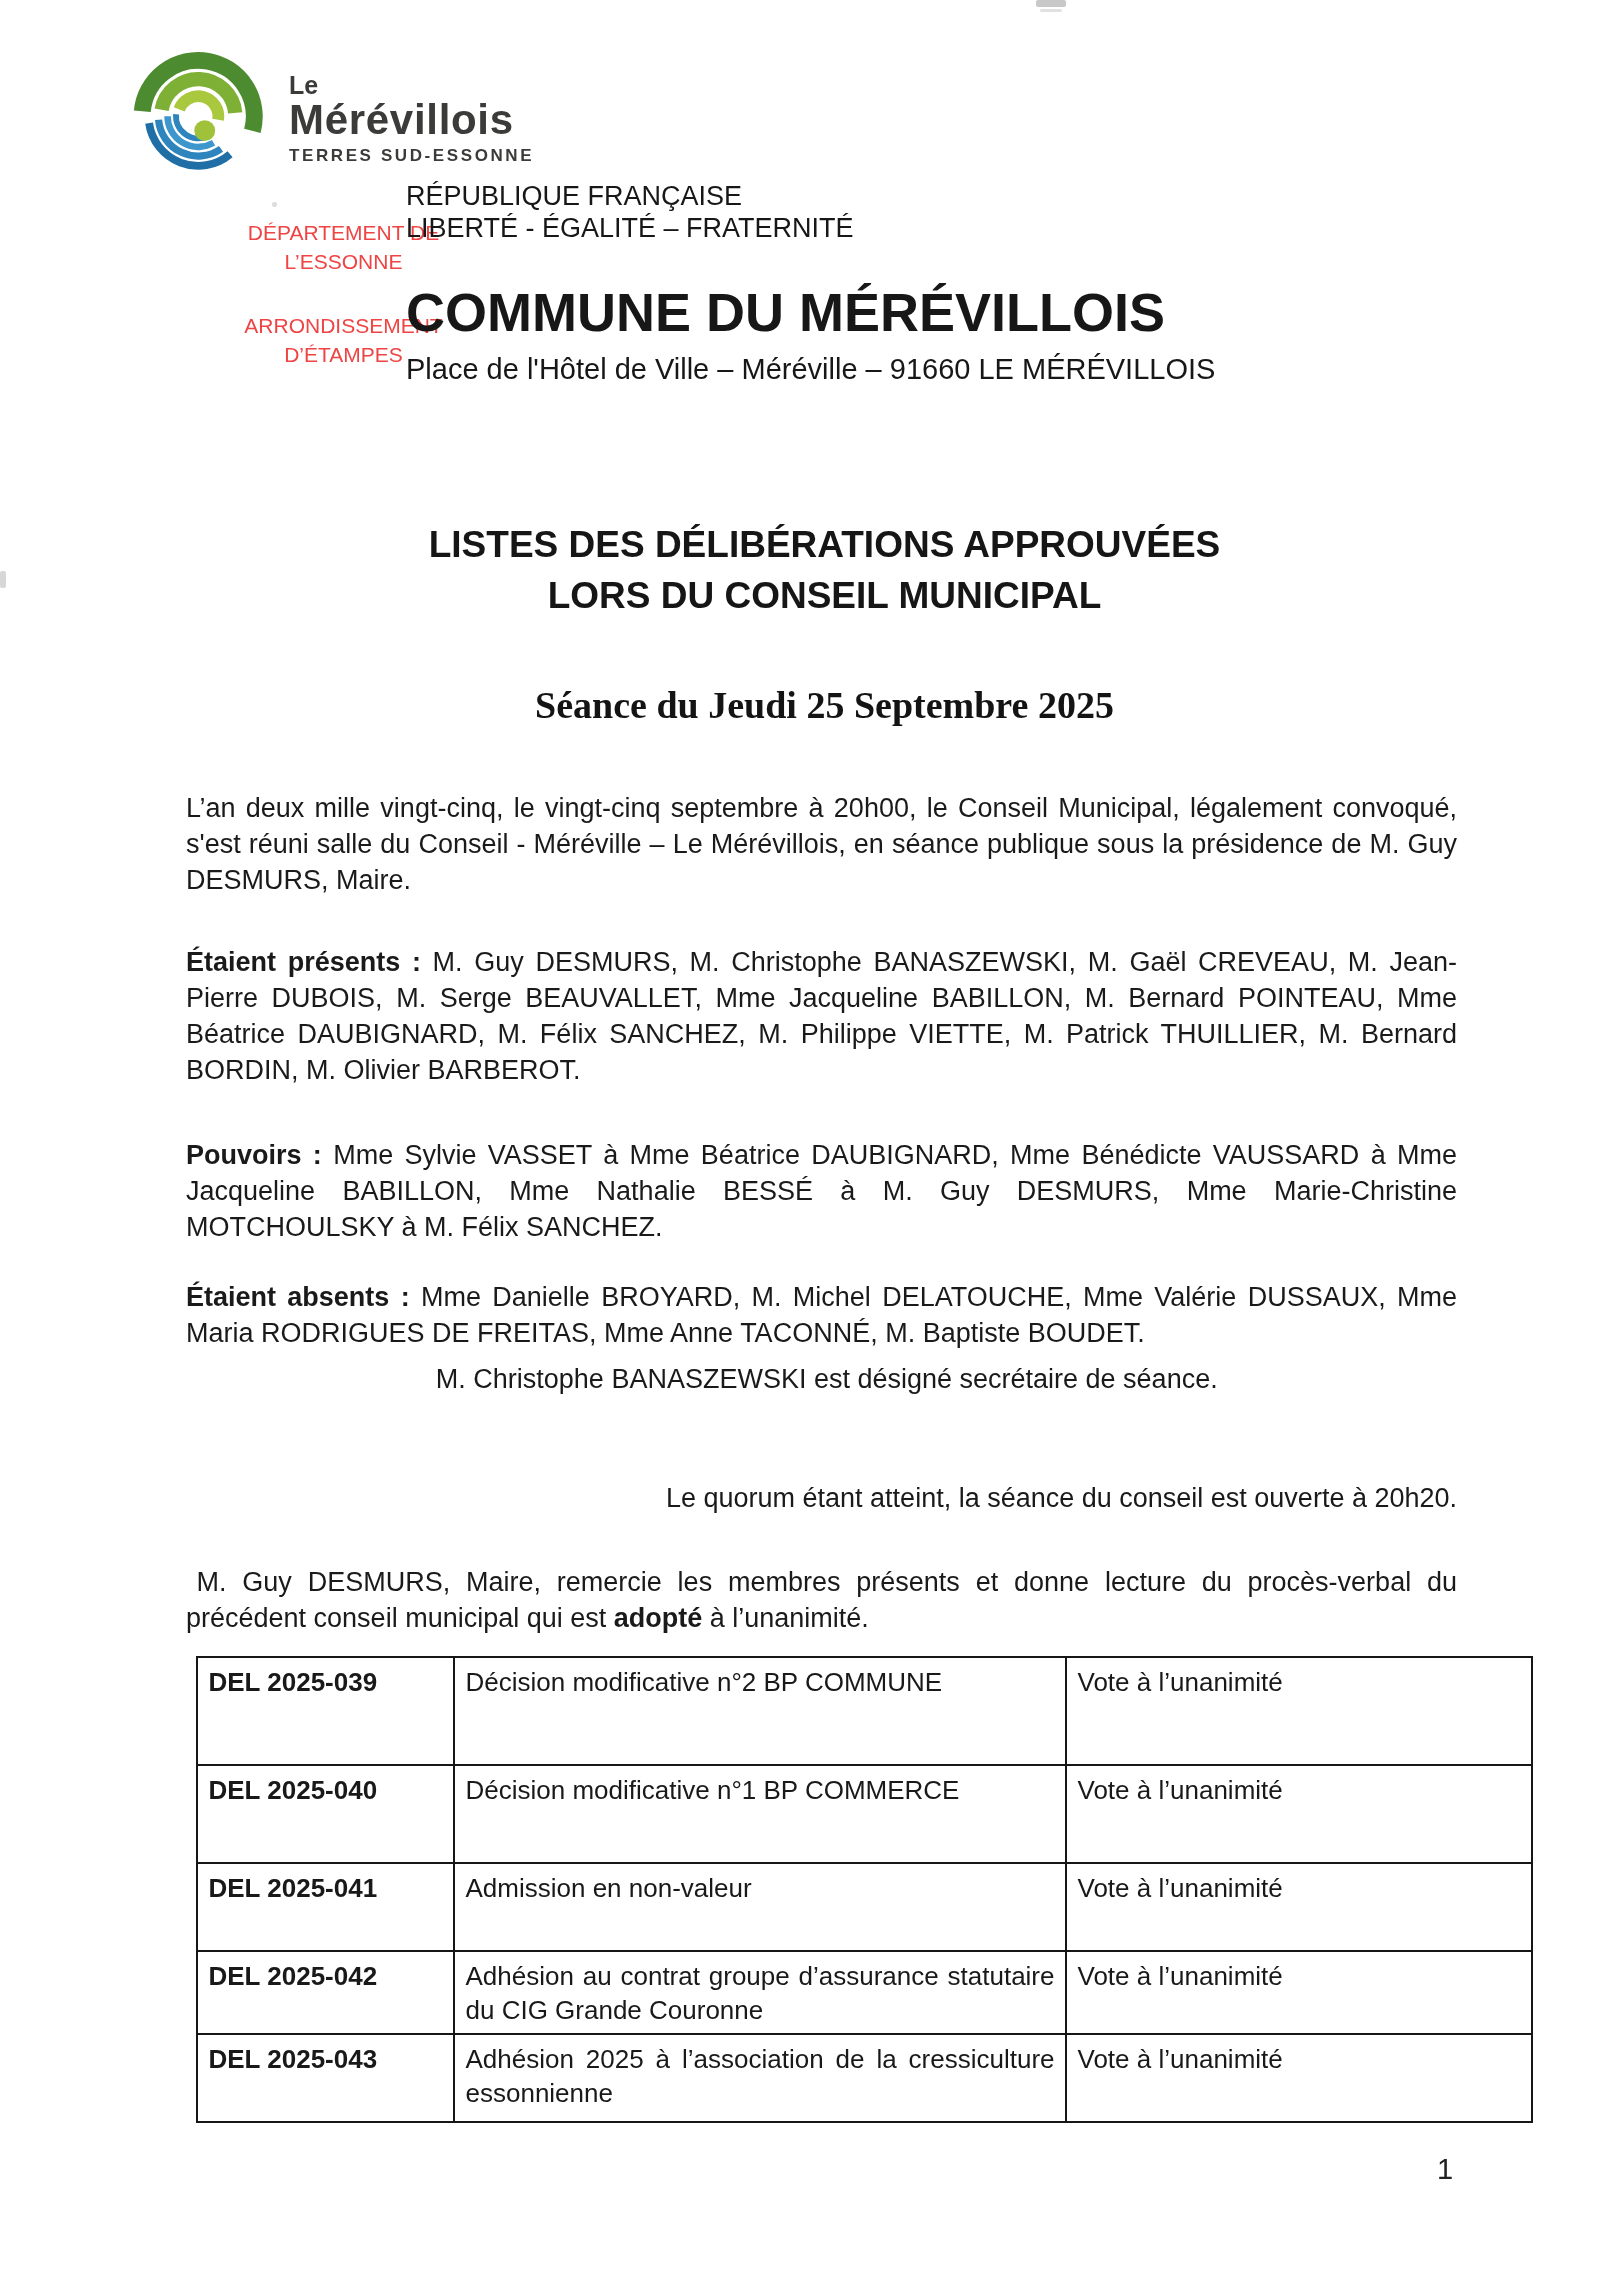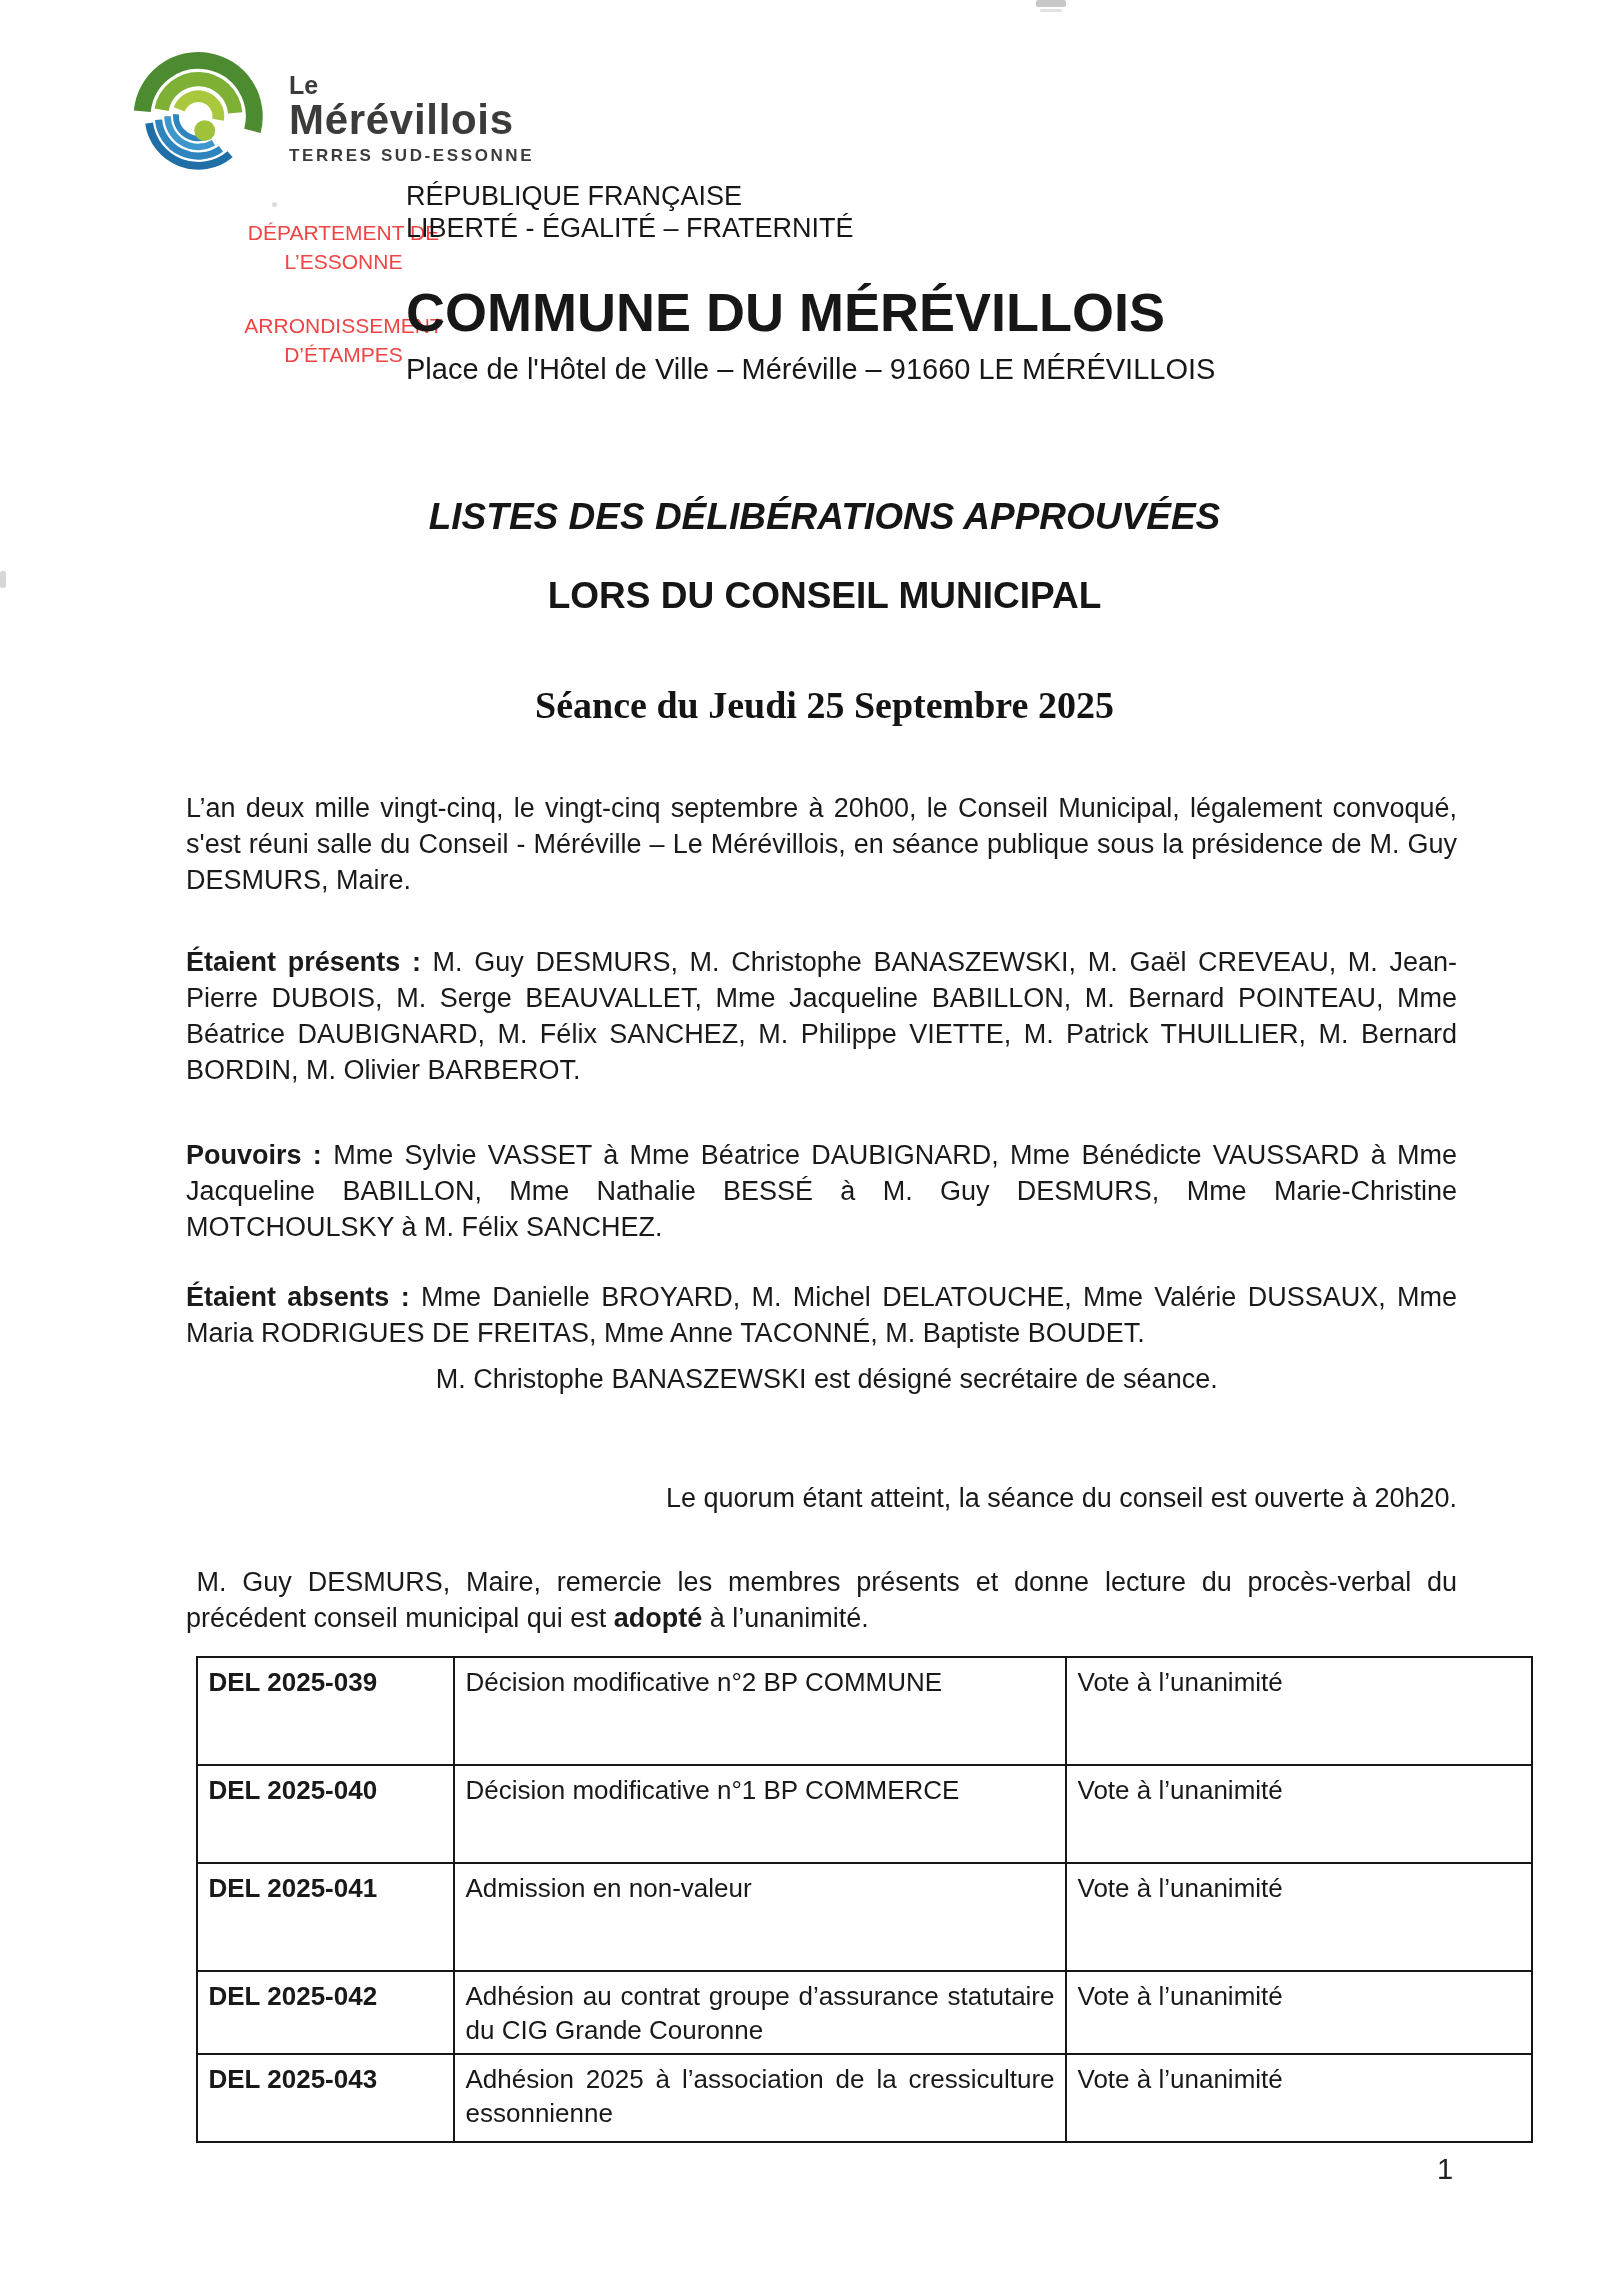--- a/index.html
+++ b/index.html
@@ -29,7 +29,7 @@
   
   .doc-title { position:absolute; left:26px; width:1597px; text-align:center;
     font-weight:bold; font-size:37px; color:#161616; }
-  .title1 { top:496px;font-style:italic; }
+  .title1 { top:524px; }
   .title2 { top:575px; }
   .seance { position:absolute; left:26px; width:1597px; text-align:center; top:683px;
     font-family:"Liberation Serif","DejaVu Serif",serif; font-weight:bold; font-size:38px; color:#141414; }

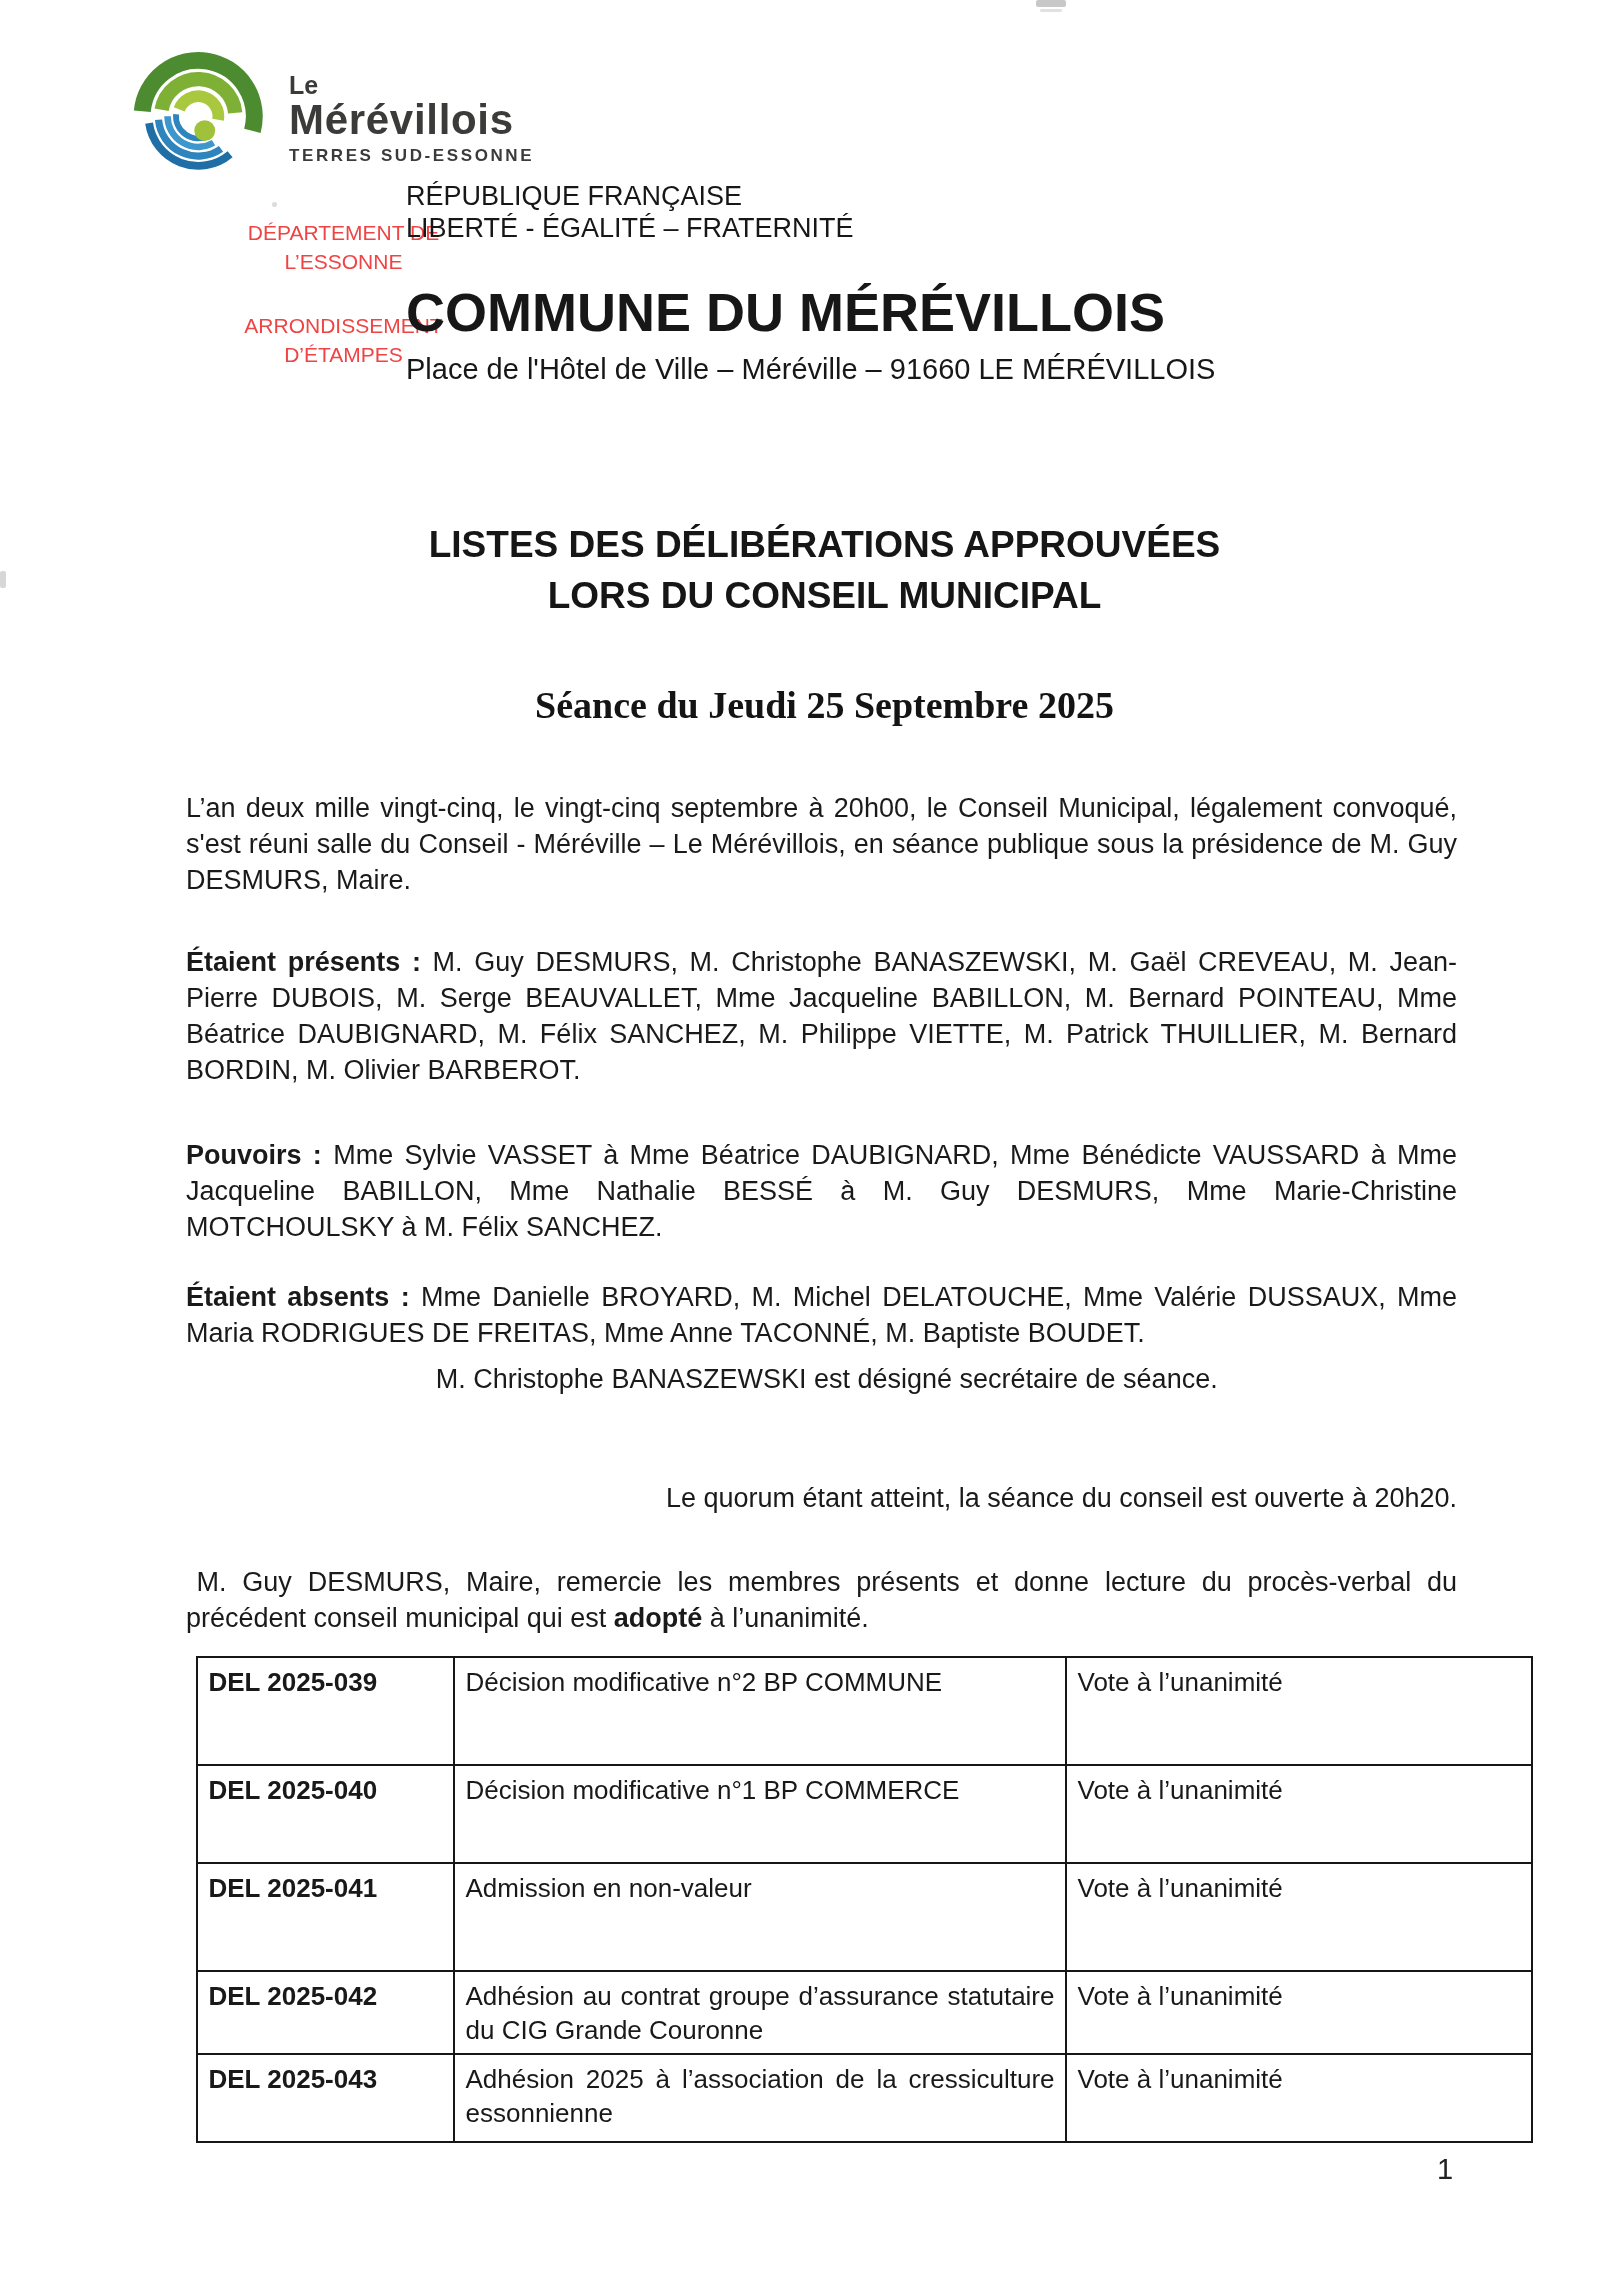--- a/index.html
+++ b/index.html
@@ -53,7 +53,7 @@
     padding:6.5px 10.5px; line-height:34px; color:#191919; }
   td.c1 { font-weight:bold; padding-left:17px; }
   td.c2j { text-align:justify; }
-  tr.r1 { height:108px; } tr.r2 { height:98px; } tr.r3 { height:108px; }
+  tr.r1 { height:108px; } tr.r2 { height:98px; } tr.r3 { height:88px; }
   tr.r4 { height:79px; } tr.r5 { height:88px; }
 
   .pagenum { position:absolute; left:1437px; top:2153px; font-size:29px; color:#222; }

